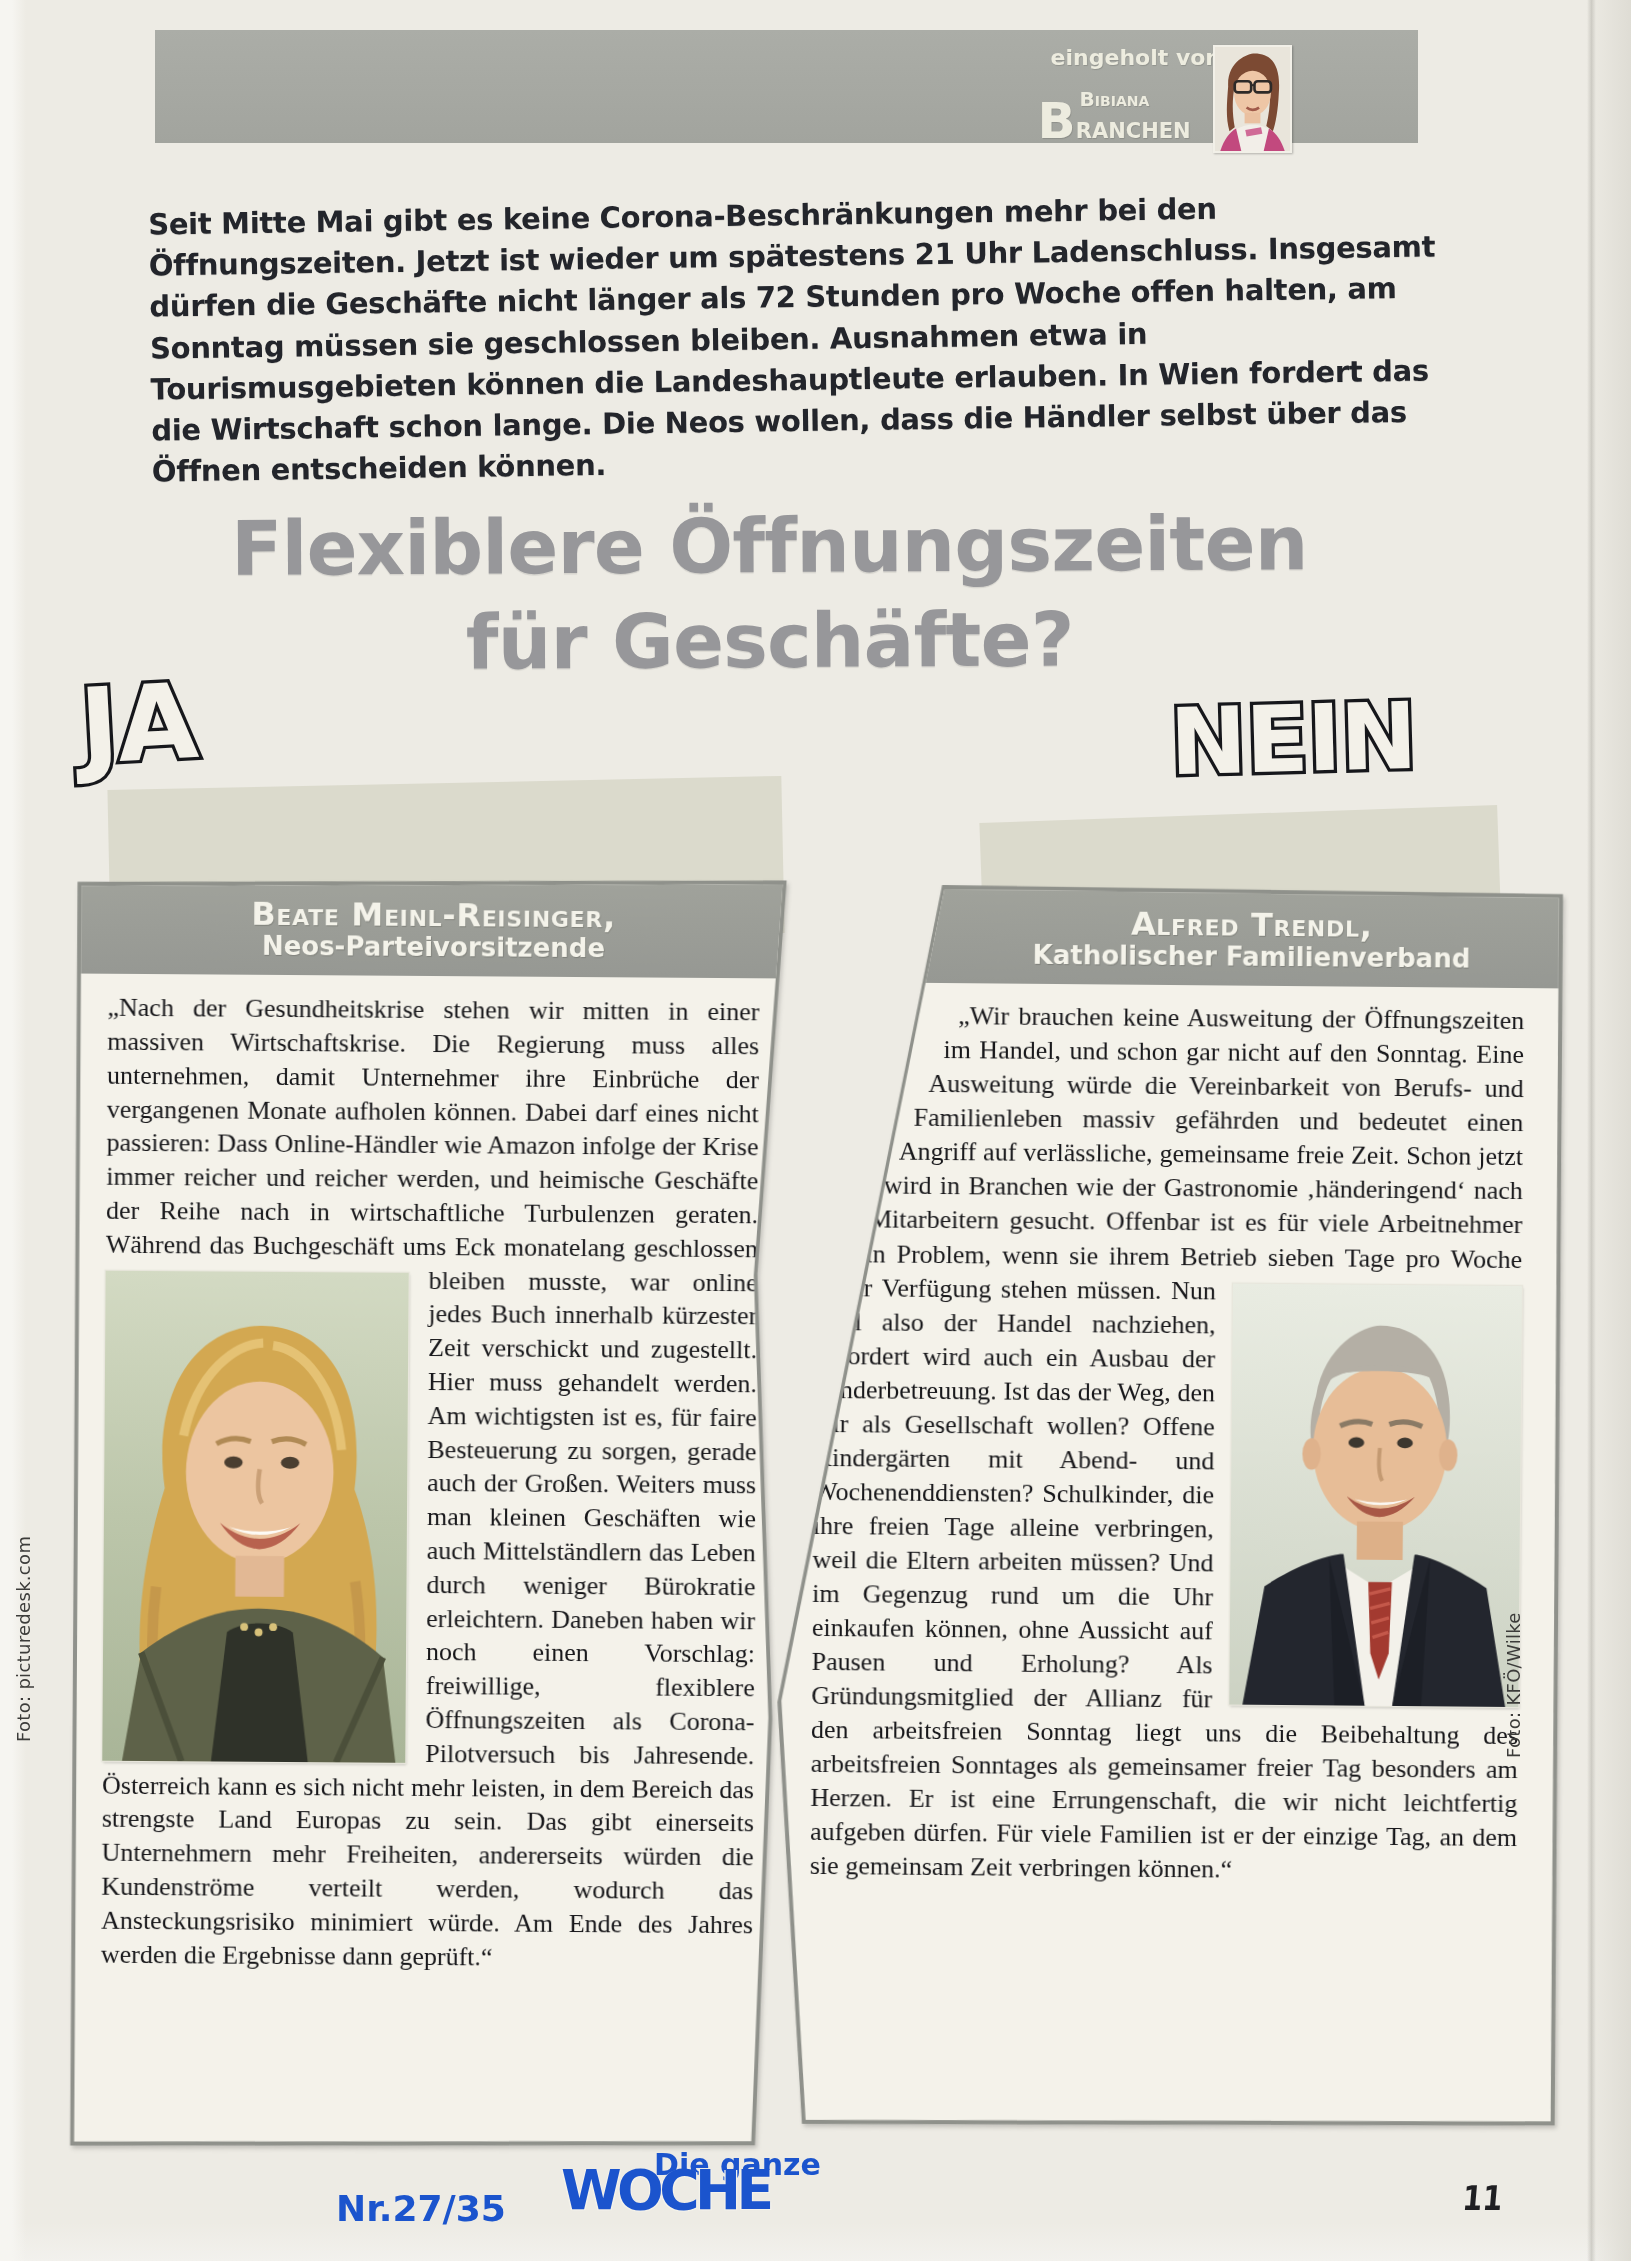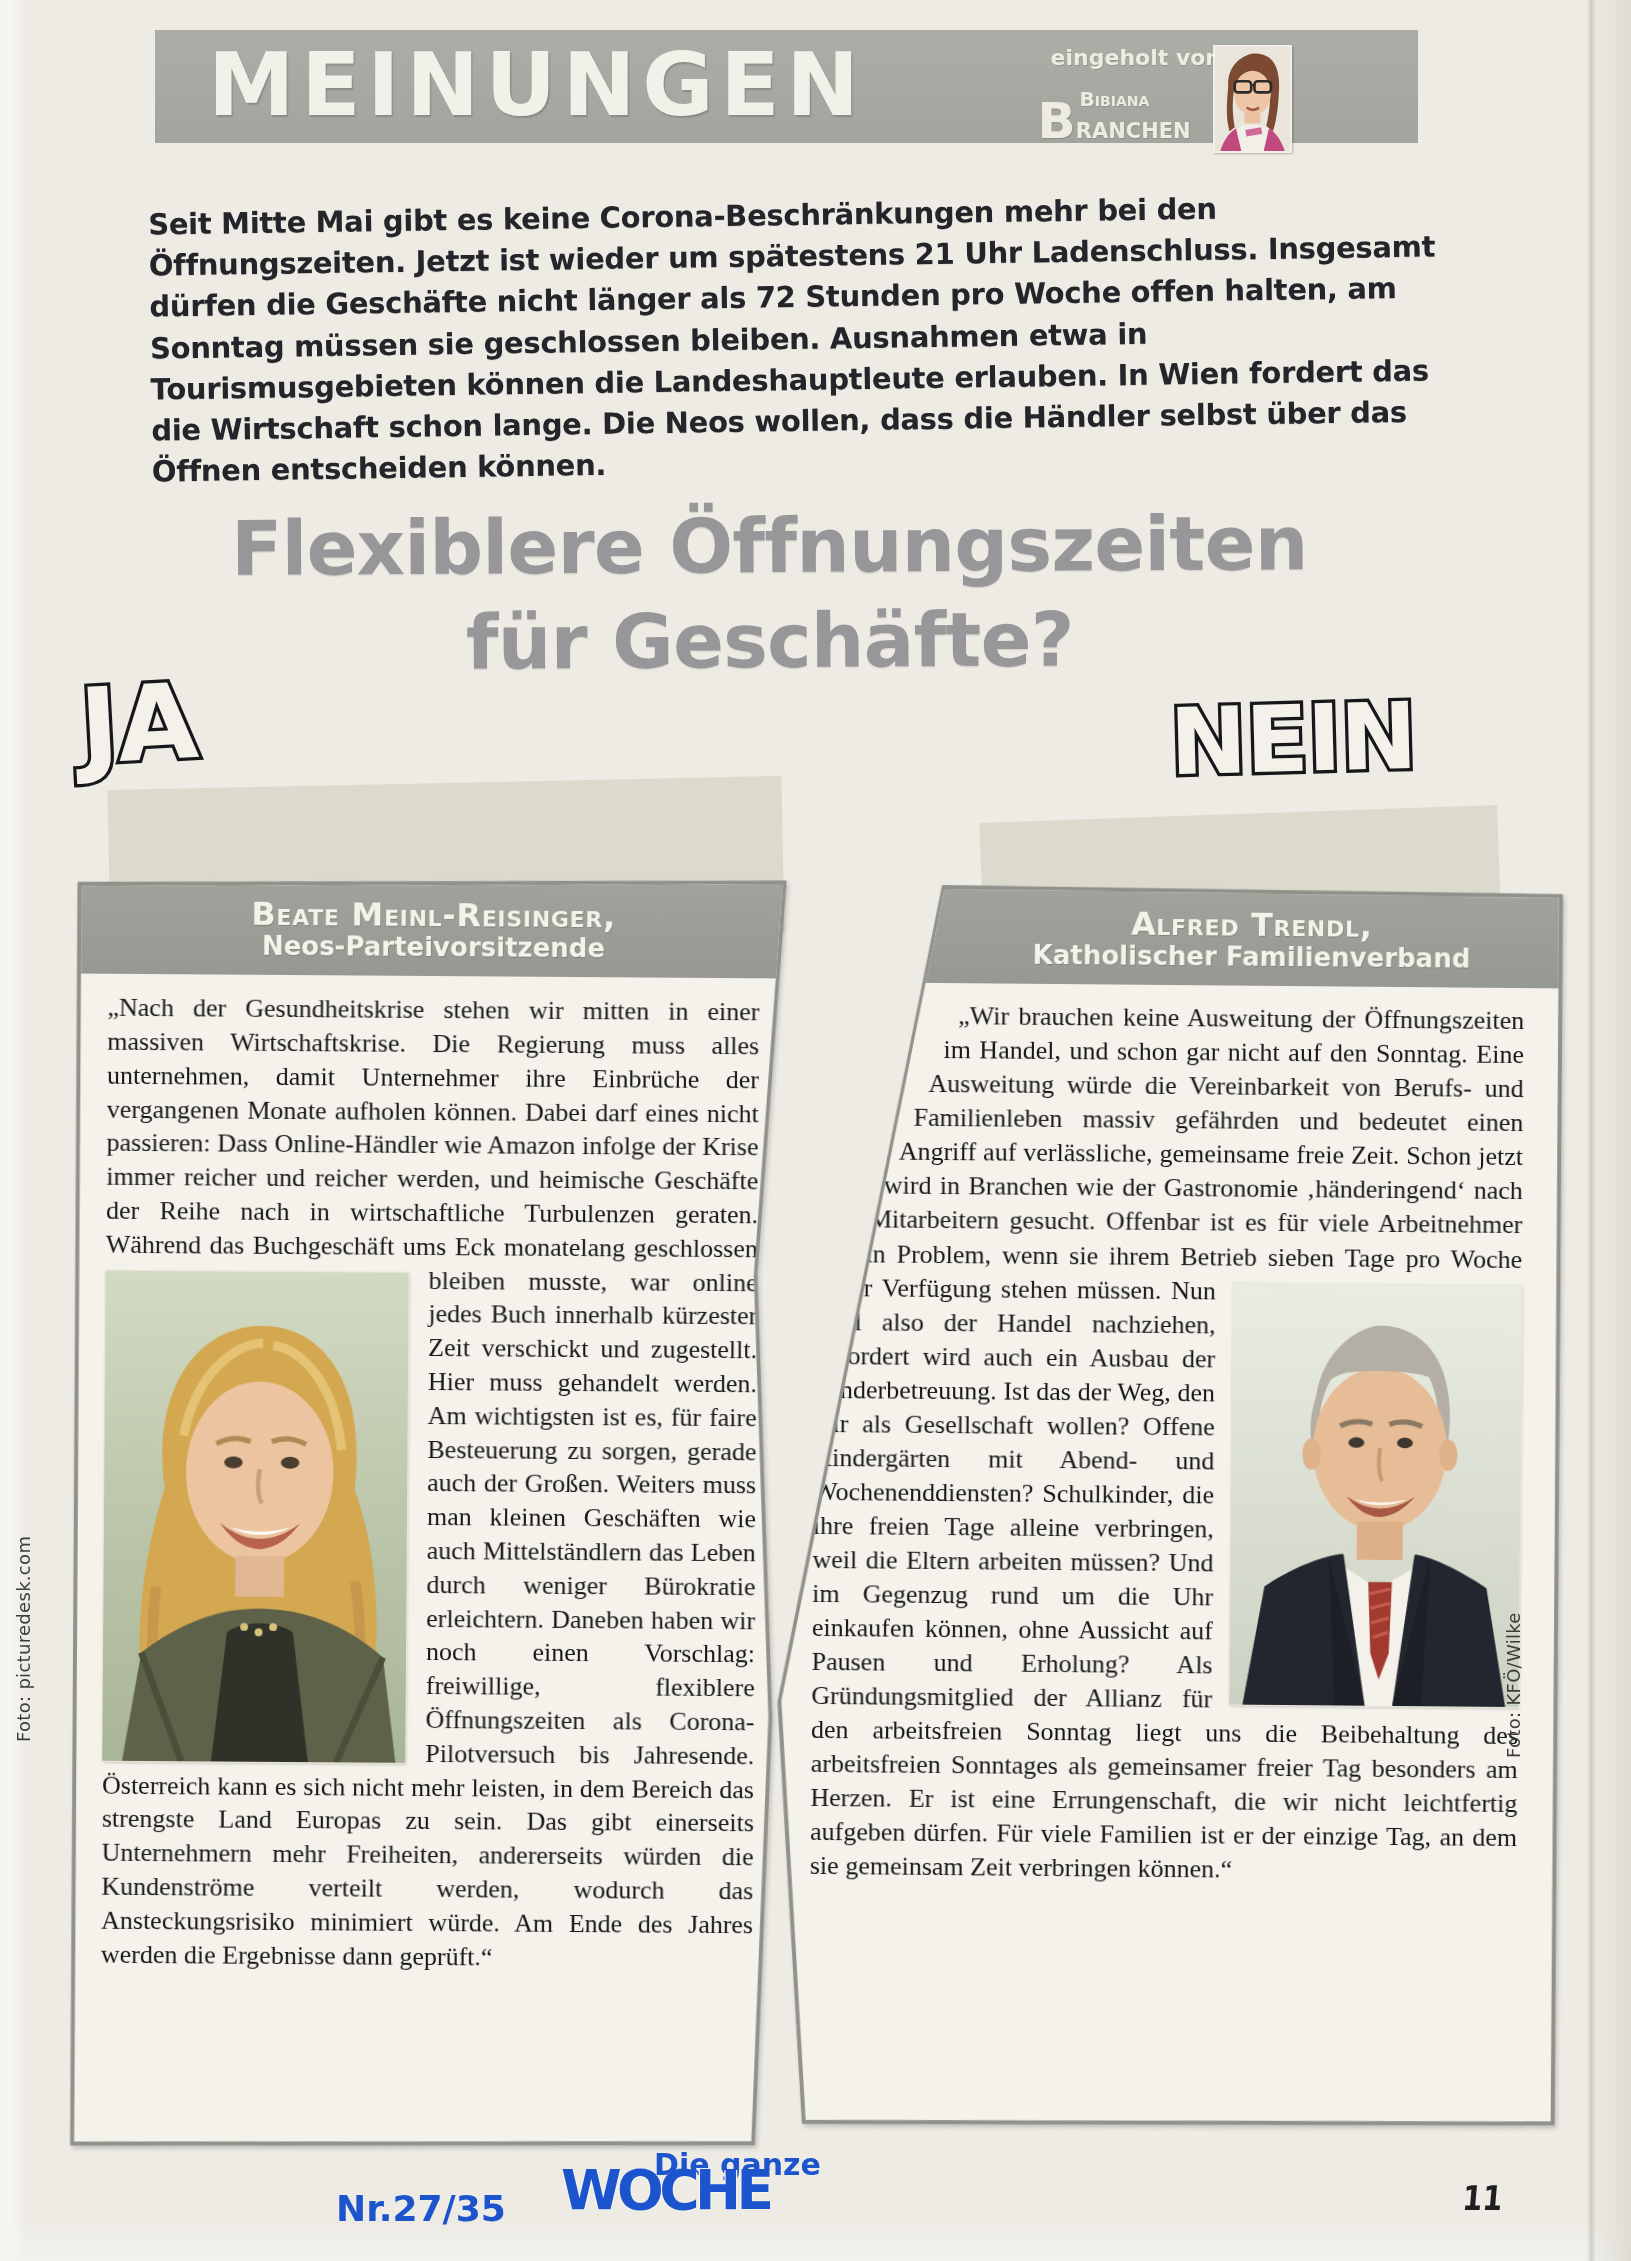--- a/index.html
+++ b/index.html
@@ -89,7 +89,6 @@
   <div class="page-edge-shade"></div>
 
   <header class="topbar">
-    <div class="mag-title">MEINUNGEN</div>
     <div class="byline">
       <div class="byline-prefix">eingeholt von</div>
       <span class="byline-first">Bibiana</span>

